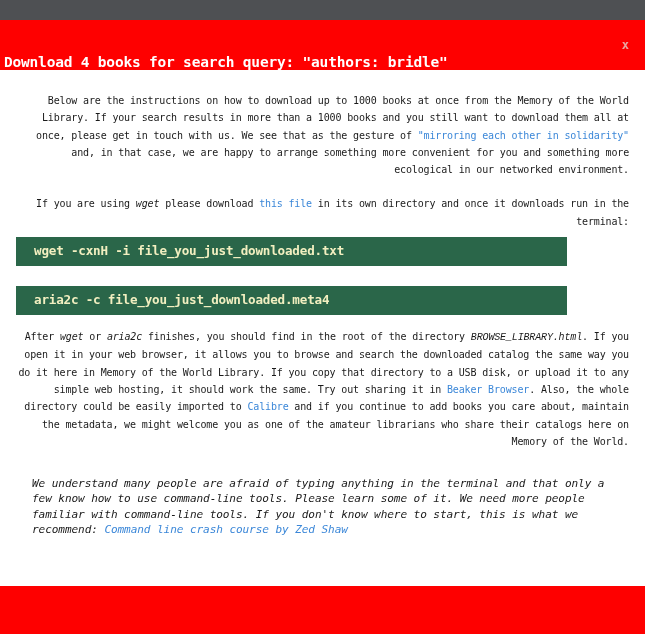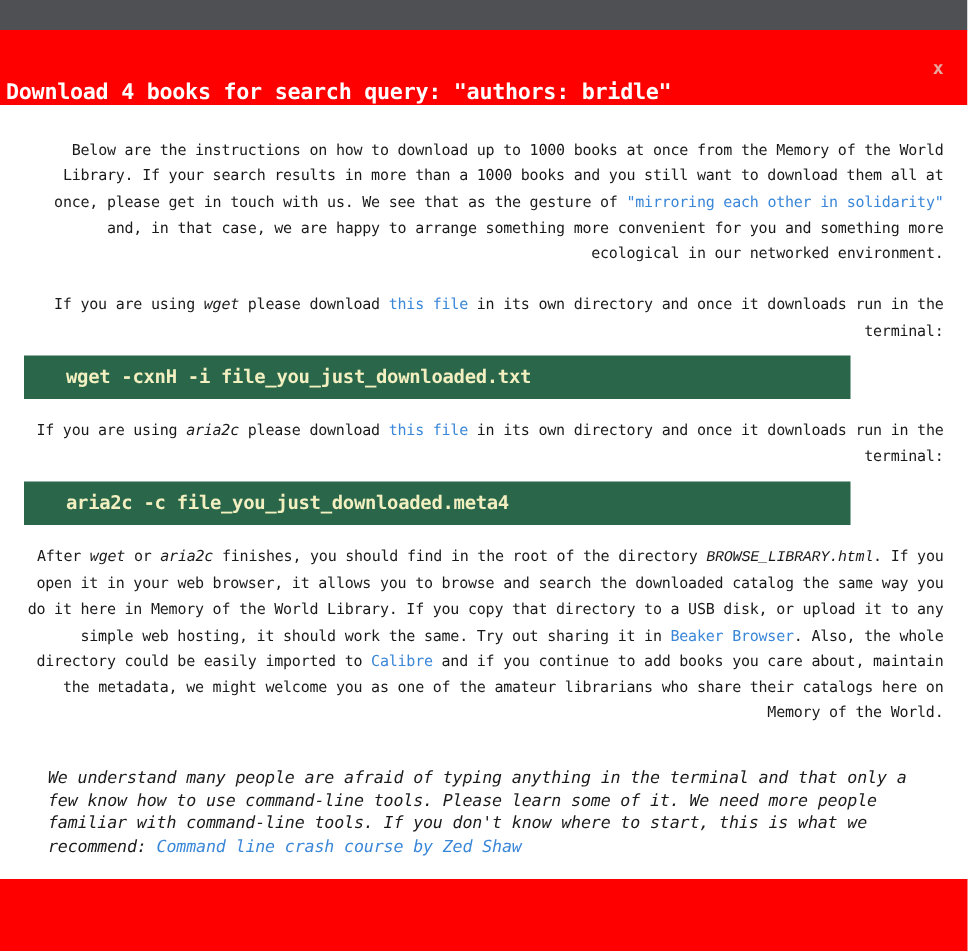--- a/index.html
+++ b/index.html
@@ -92,7 +92,7 @@
     font-weight: bold;
     font-size: 12.6px;
     font-family: "DejaVu Sans Mono", "Liberation Mono", monospace;
-    padding: 6px 0 8px 28px;
+    padding: 6px 0 8px 18px;
     margin: 7px 0 0 0;
     width: 551px;
     box-sizing: border-box;

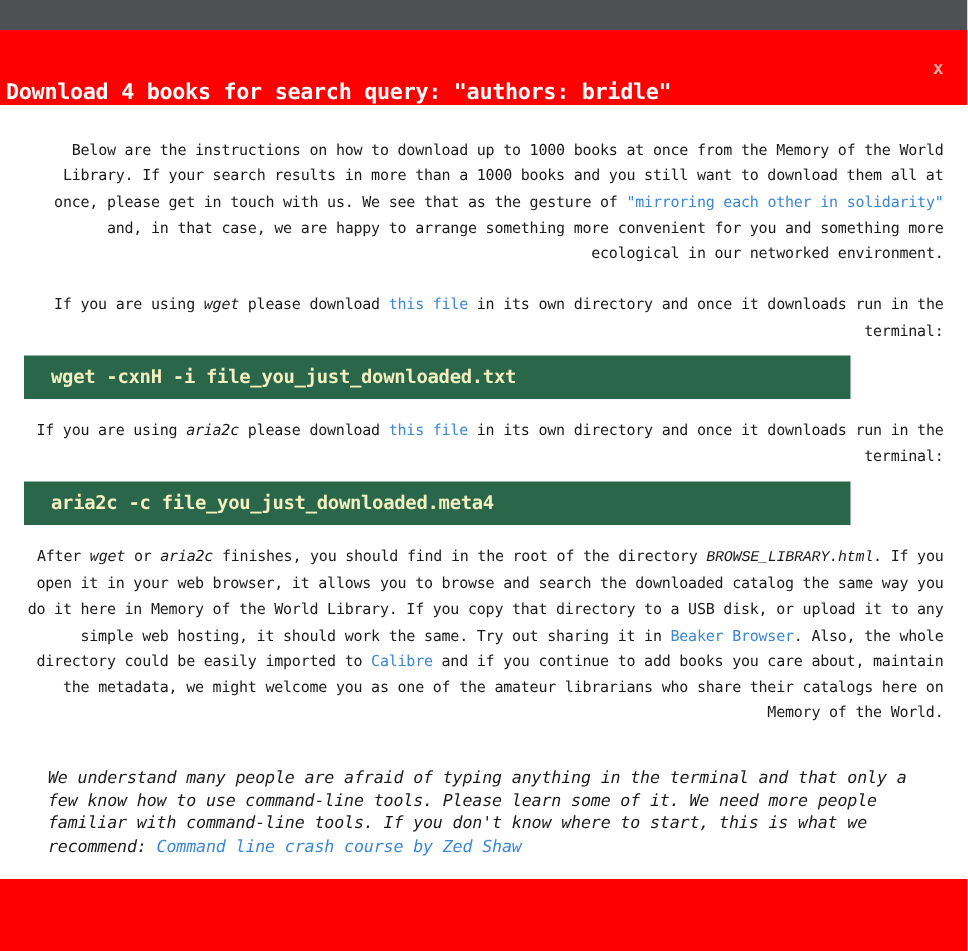--- a/index.html
+++ b/index.html
@@ -143,7 +143,6 @@
 
   <div class="gap-md"></div>
 
-  <p class="para"><span>If you are using </span><span class="cmd-inline">aria2c</span><span> please download </span><a class="lnk" href="#">this file</a><span> in its own directory and once it downloads run in the terminal:</span></p>
 
   <div class="codeblock">aria2c -c file_you_just_downloaded.meta4</div>
 

